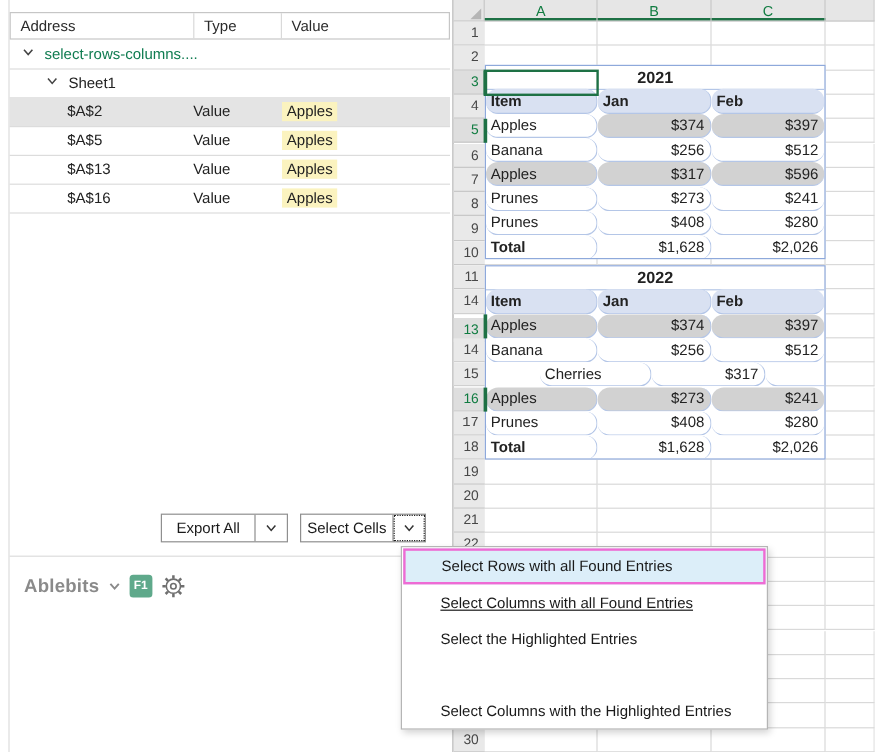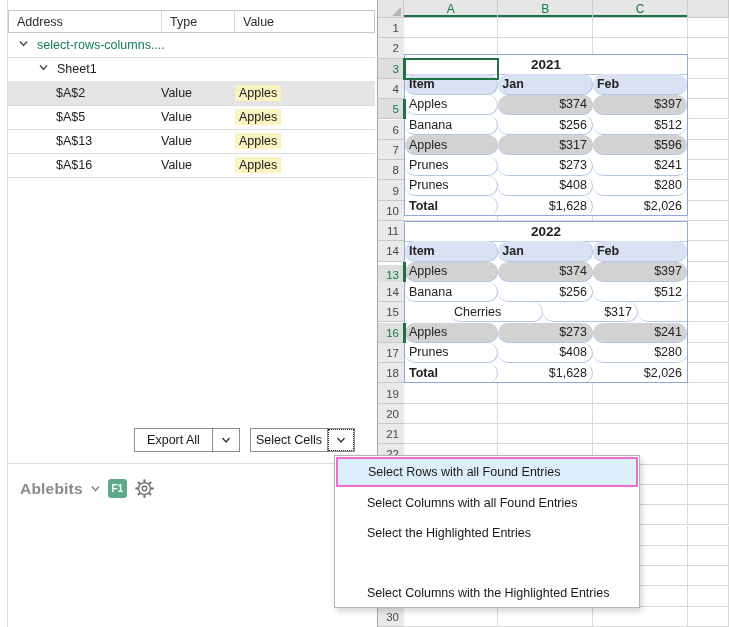--- a/index.html
+++ b/index.html
@@ -340,7 +340,7 @@
       <div class="rowhdr" style="top: 302.2px; height: 20.3px;">15</div>
       <div class="rowhdr sel" style="top: 322.5px; height: 20.3px;">16</div>
       <div class="rowbar" style="left: 402.5px; top: 322.5px; height: 20.3px;"></div>
-      <div class="rowhdr" style="top: 342.8px; height: 20.3px;">17</div>
+      <div class="rowhdr" style="top: 342.8px; height: 20.3px; font-family: Liberation Mono, monospace;">17</div>
       <div class="rowhdr" style="top: 363.1px; height: 20.3px;">18</div>
       <div class="rowhdr" style="top: 383.4px; height: 20.3px;">19</div>
       <div class="rowhdr" style="top: 403.7px; height: 20.3px;">20</div>

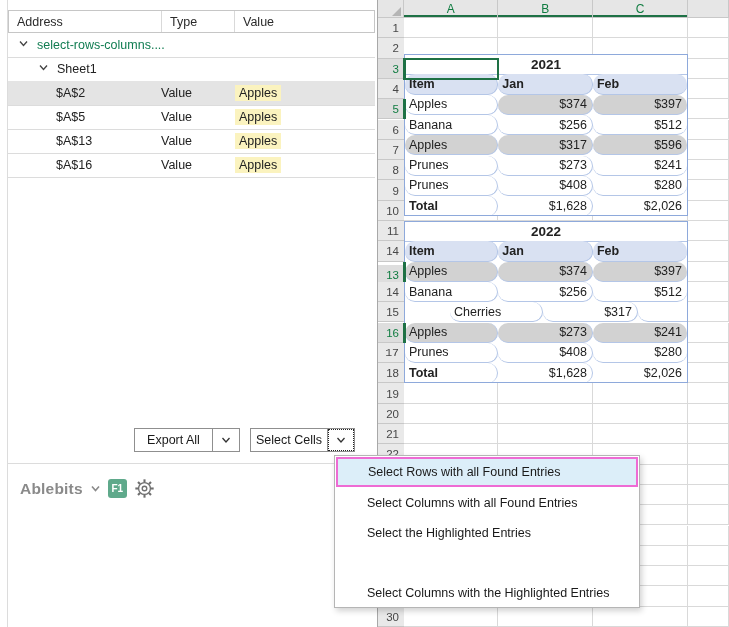--- a/index.html
+++ b/index.html
@@ -435,7 +435,7 @@
 
   <div class="abs" id="cells-menu">
     <div class="menu-item hl" style="top:1px;">Select Rows with all Found Entries</div>
-    <div class="menu-item" style="top:32px;">Select Columns with all Found Entries</div>
+    <div class="menu-item" style="top:32px;text-decoration:underline;">Select Columns with all Found Entries</div>
     <div class="menu-item" style="top:62px;">Select the Highlighted Entries</div>
     <div class="menu-item" style="top:122px;">Select Columns with the Highlighted Entries</div>
   </div>

